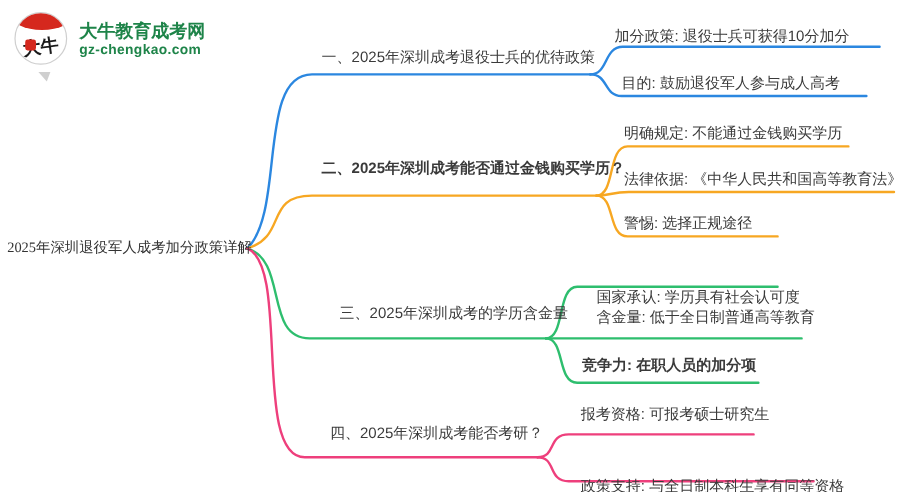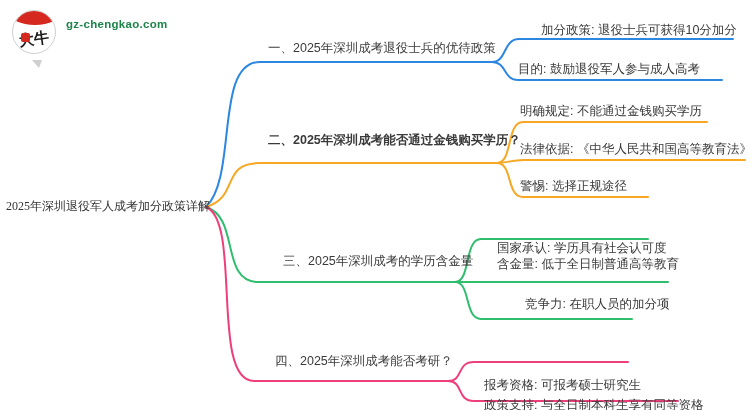--- a/index.html
+++ b/index.html
@@ -53,6 +53,7 @@
     </div>
     <div class="bubble-tail"></div>
     <div class="brand">
+      <div class="brand-name">大牛教育成考网</div>
       <div class="brand-url">gz-chengkao.com</div>
     </div>
   </div>

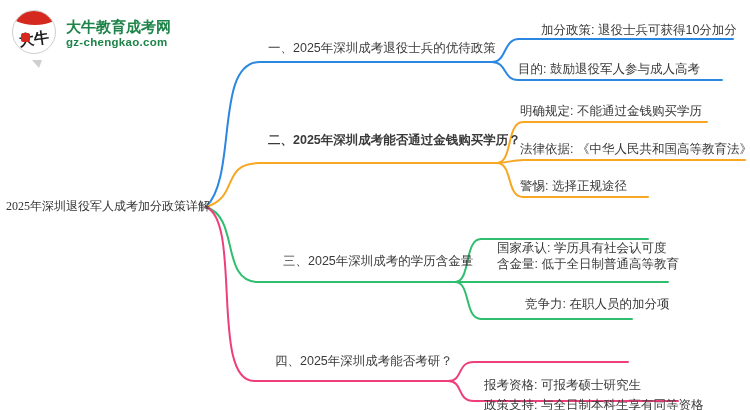--- a/index.html
+++ b/index.html
@@ -82,7 +82,7 @@
   <div class="node central" style="left:6px;top:198px;">2025年深圳退役军人成考加分政策详解</div>
 
   <div class="node" style="left:268px;top:40px;">一、2025年深圳成考退役士兵的优待政策</div>
-  <div class="node" style="left:541px;top:22px;">加分政策: 退役士兵可获得10分加分</div>
+  <div class="node" style="left:512px;top:22px;">加分政策: 退役士兵可获得10分加分</div>
   <div class="node" style="left:518px;top:61px;">目的: 鼓励退役军人参与成人高考</div>
 
   <div class="node" style="left:268px;top:132px;font-weight:bold;">二、2025年深圳成考能否通过金钱购买学历？</div>

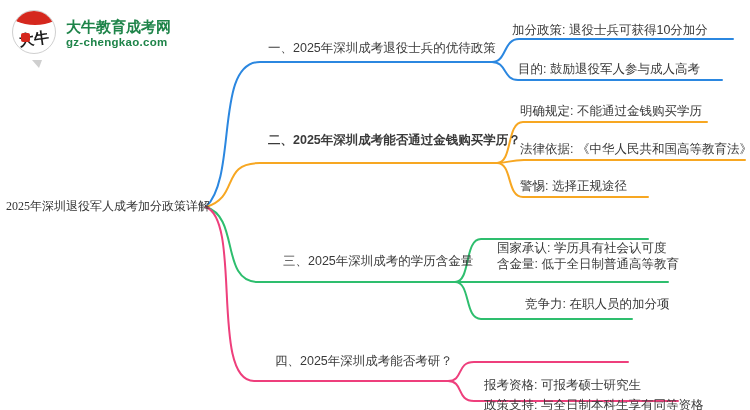--- a/index.html
+++ b/index.html
@@ -93,7 +93,7 @@
   <div class="node" style="left:283px;top:253px;">三、2025年深圳成考的学历含金量</div>
   <div class="node" style="left:497px;top:216px;margin-top:24px;">国家承认: 学历具有社会认可度</div>
   <div class="node" style="left:497px;top:256px;">含金量: 低于全日制普通高等教育</div>
-  <div class="node" style="left:525px;top:296px;">竞争力: 在职人员的加分项</div>
+  <div class="node" style="left:485px;top:296px;font-weight:bold;">竞争力: 在职人员的加分项</div>
 
   <div class="node" style="left:275px;top:353px;">四、2025年深圳成考能否考研？</div>
   <div class="node" style="left:484px;top:337px;margin-top:40px;">报考资格: 可报考硕士研究生</div>

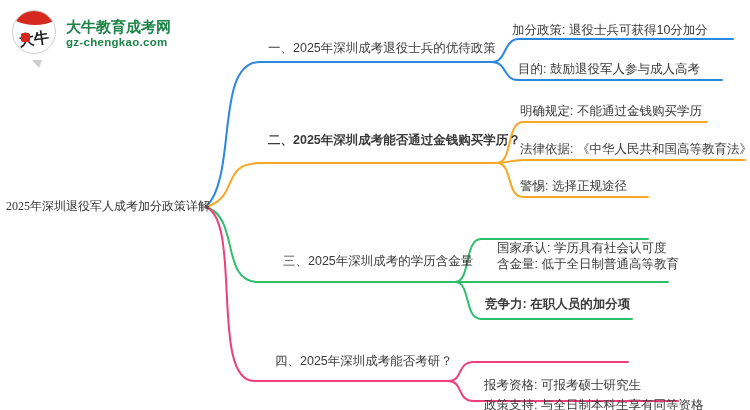--- a/index.html
+++ b/index.html
@@ -96,7 +96,7 @@
   <div class="node" style="left:485px;top:296px;font-weight:bold;">竞争力: 在职人员的加分项</div>
 
   <div class="node" style="left:275px;top:353px;">四、2025年深圳成考能否考研？</div>
-  <div class="node" style="left:484px;top:337px;margin-top:40px;">报考资格: 可报考硕士研究生</div>
+  <div class="node" style="left:484px;top:337px;">报考资格: 可报考硕士研究生</div>
   <div class="node" style="left:484px;top:377px;margin-top:20px;">政策支持: 与全日制本科生享有同等资格</div>
 
 </div>

